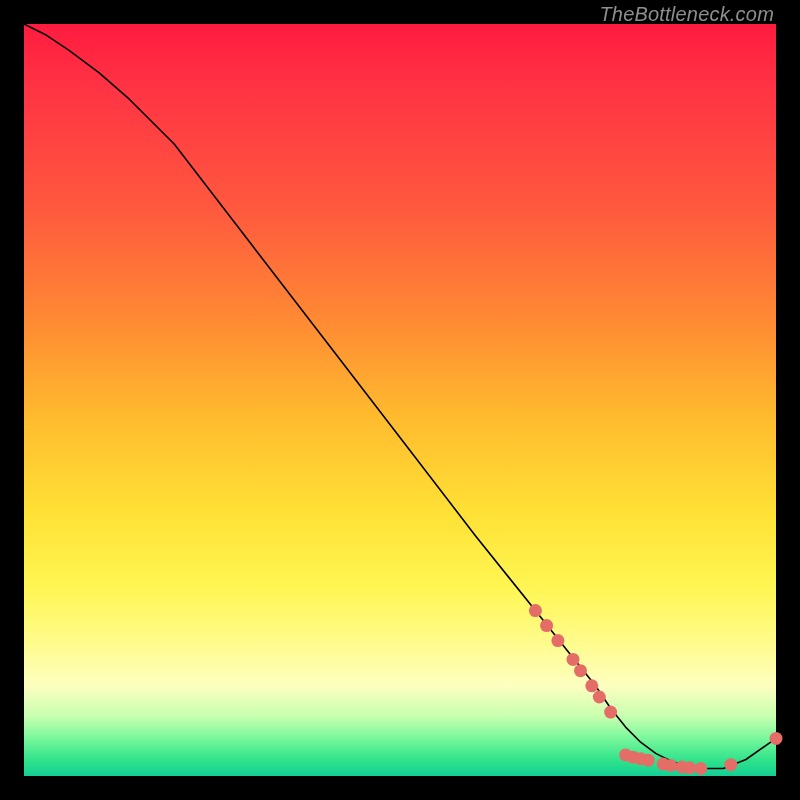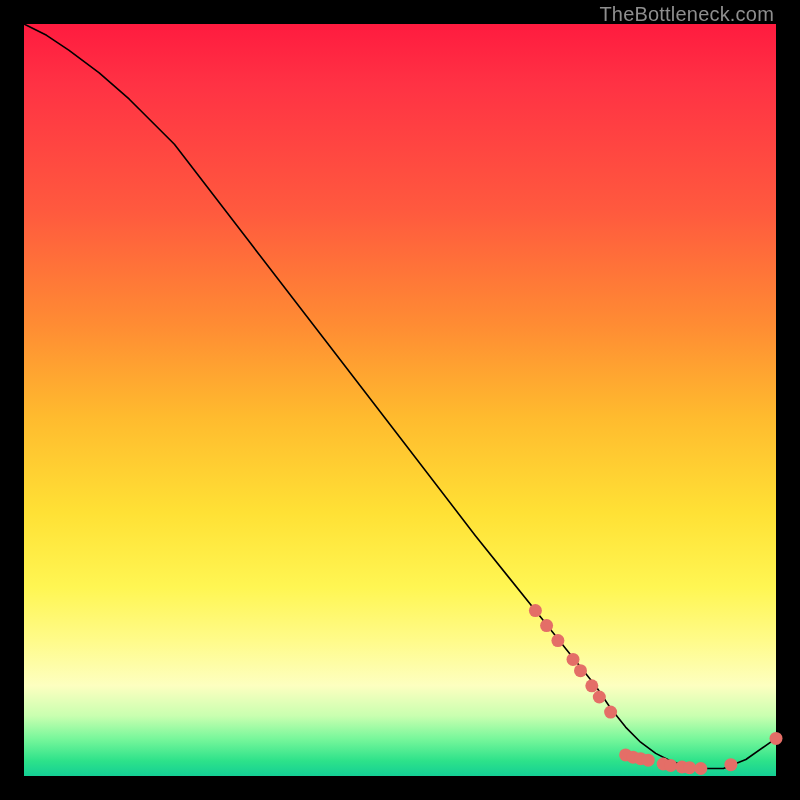--- a/index.html
+++ b/index.html
@@ -49,6 +49,7 @@
     font-size: 20px;
     letter-spacing: 0.2px;
     user-select: none;
+    font-style: italic;
   }
   svg.curve {
     position: absolute;

